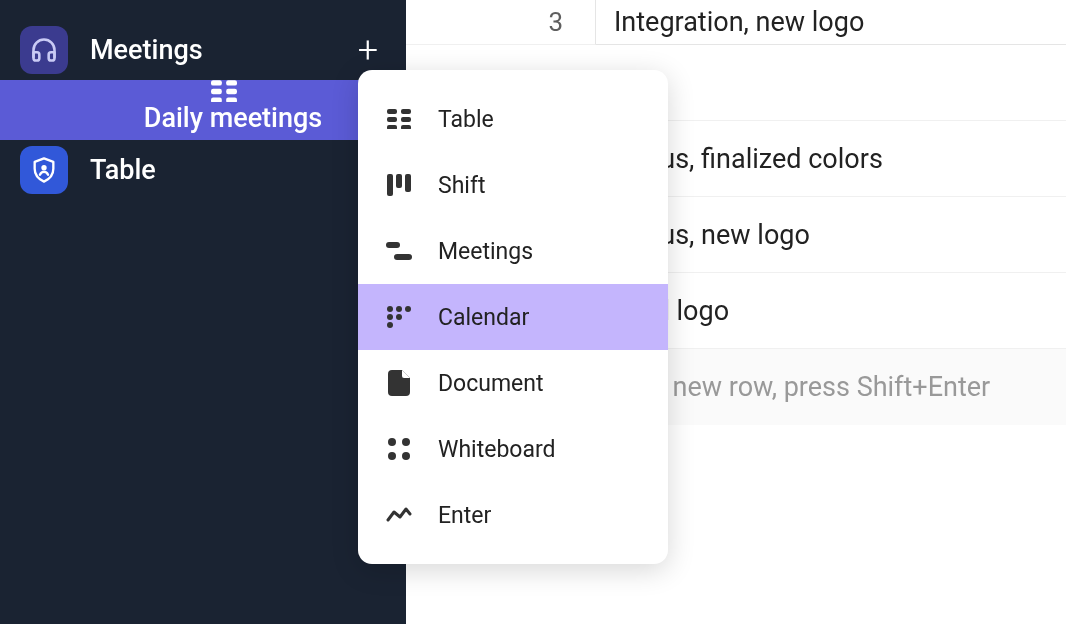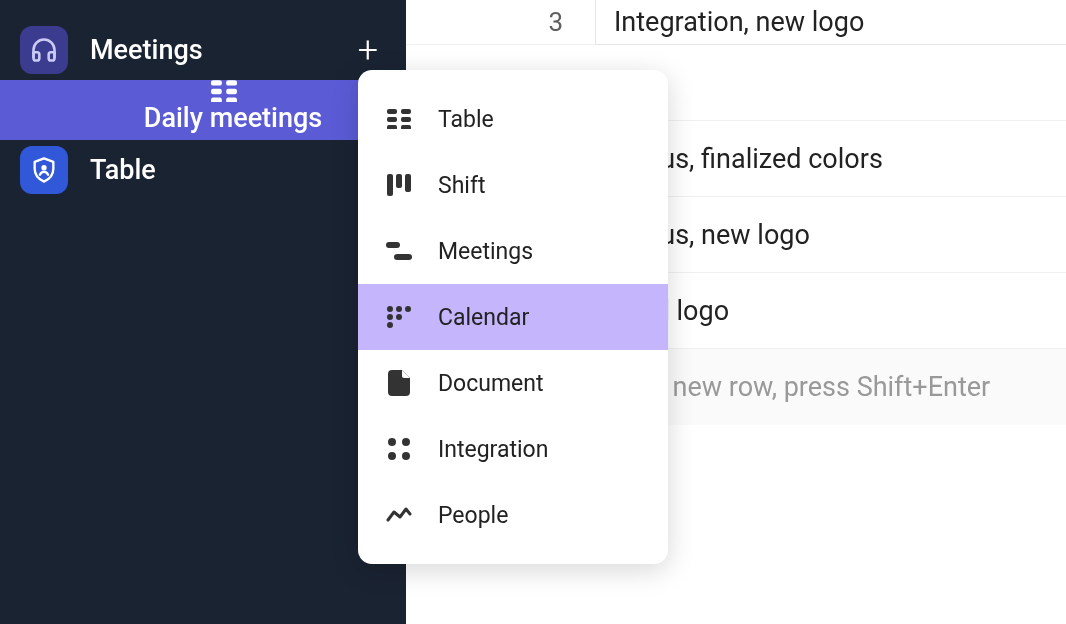--- a/index.html
+++ b/index.html
@@ -270,7 +270,7 @@
           <circle cx="19" cy="19" r="4"></circle>
         </svg>
       </span>
-      <span>Integration</span>
+      <span>Whiteboard</span>
     </div>
     <div class="dropdown-item">
       <span class="dropdown-icon">

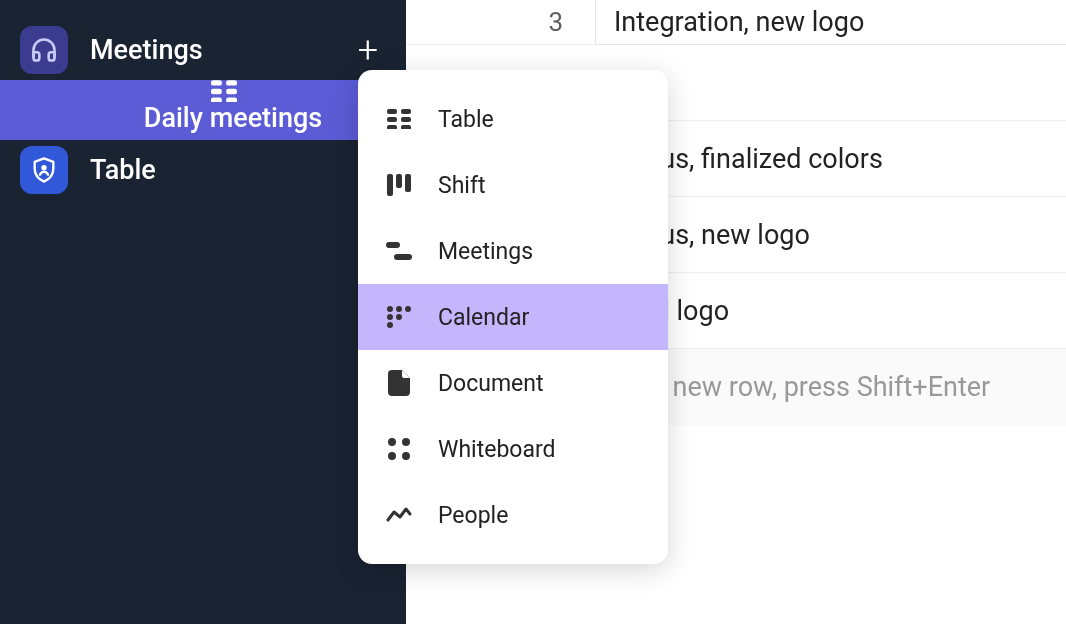--- a/index.html
+++ b/index.html
@@ -278,7 +278,7 @@
           <polyline points="2,14 8,6 14,11 20,3 24,8"></polyline>
         </svg>
       </span>
-      <span>People</span>
+      <span>Enter</span>
     </div>
   </div>
 

